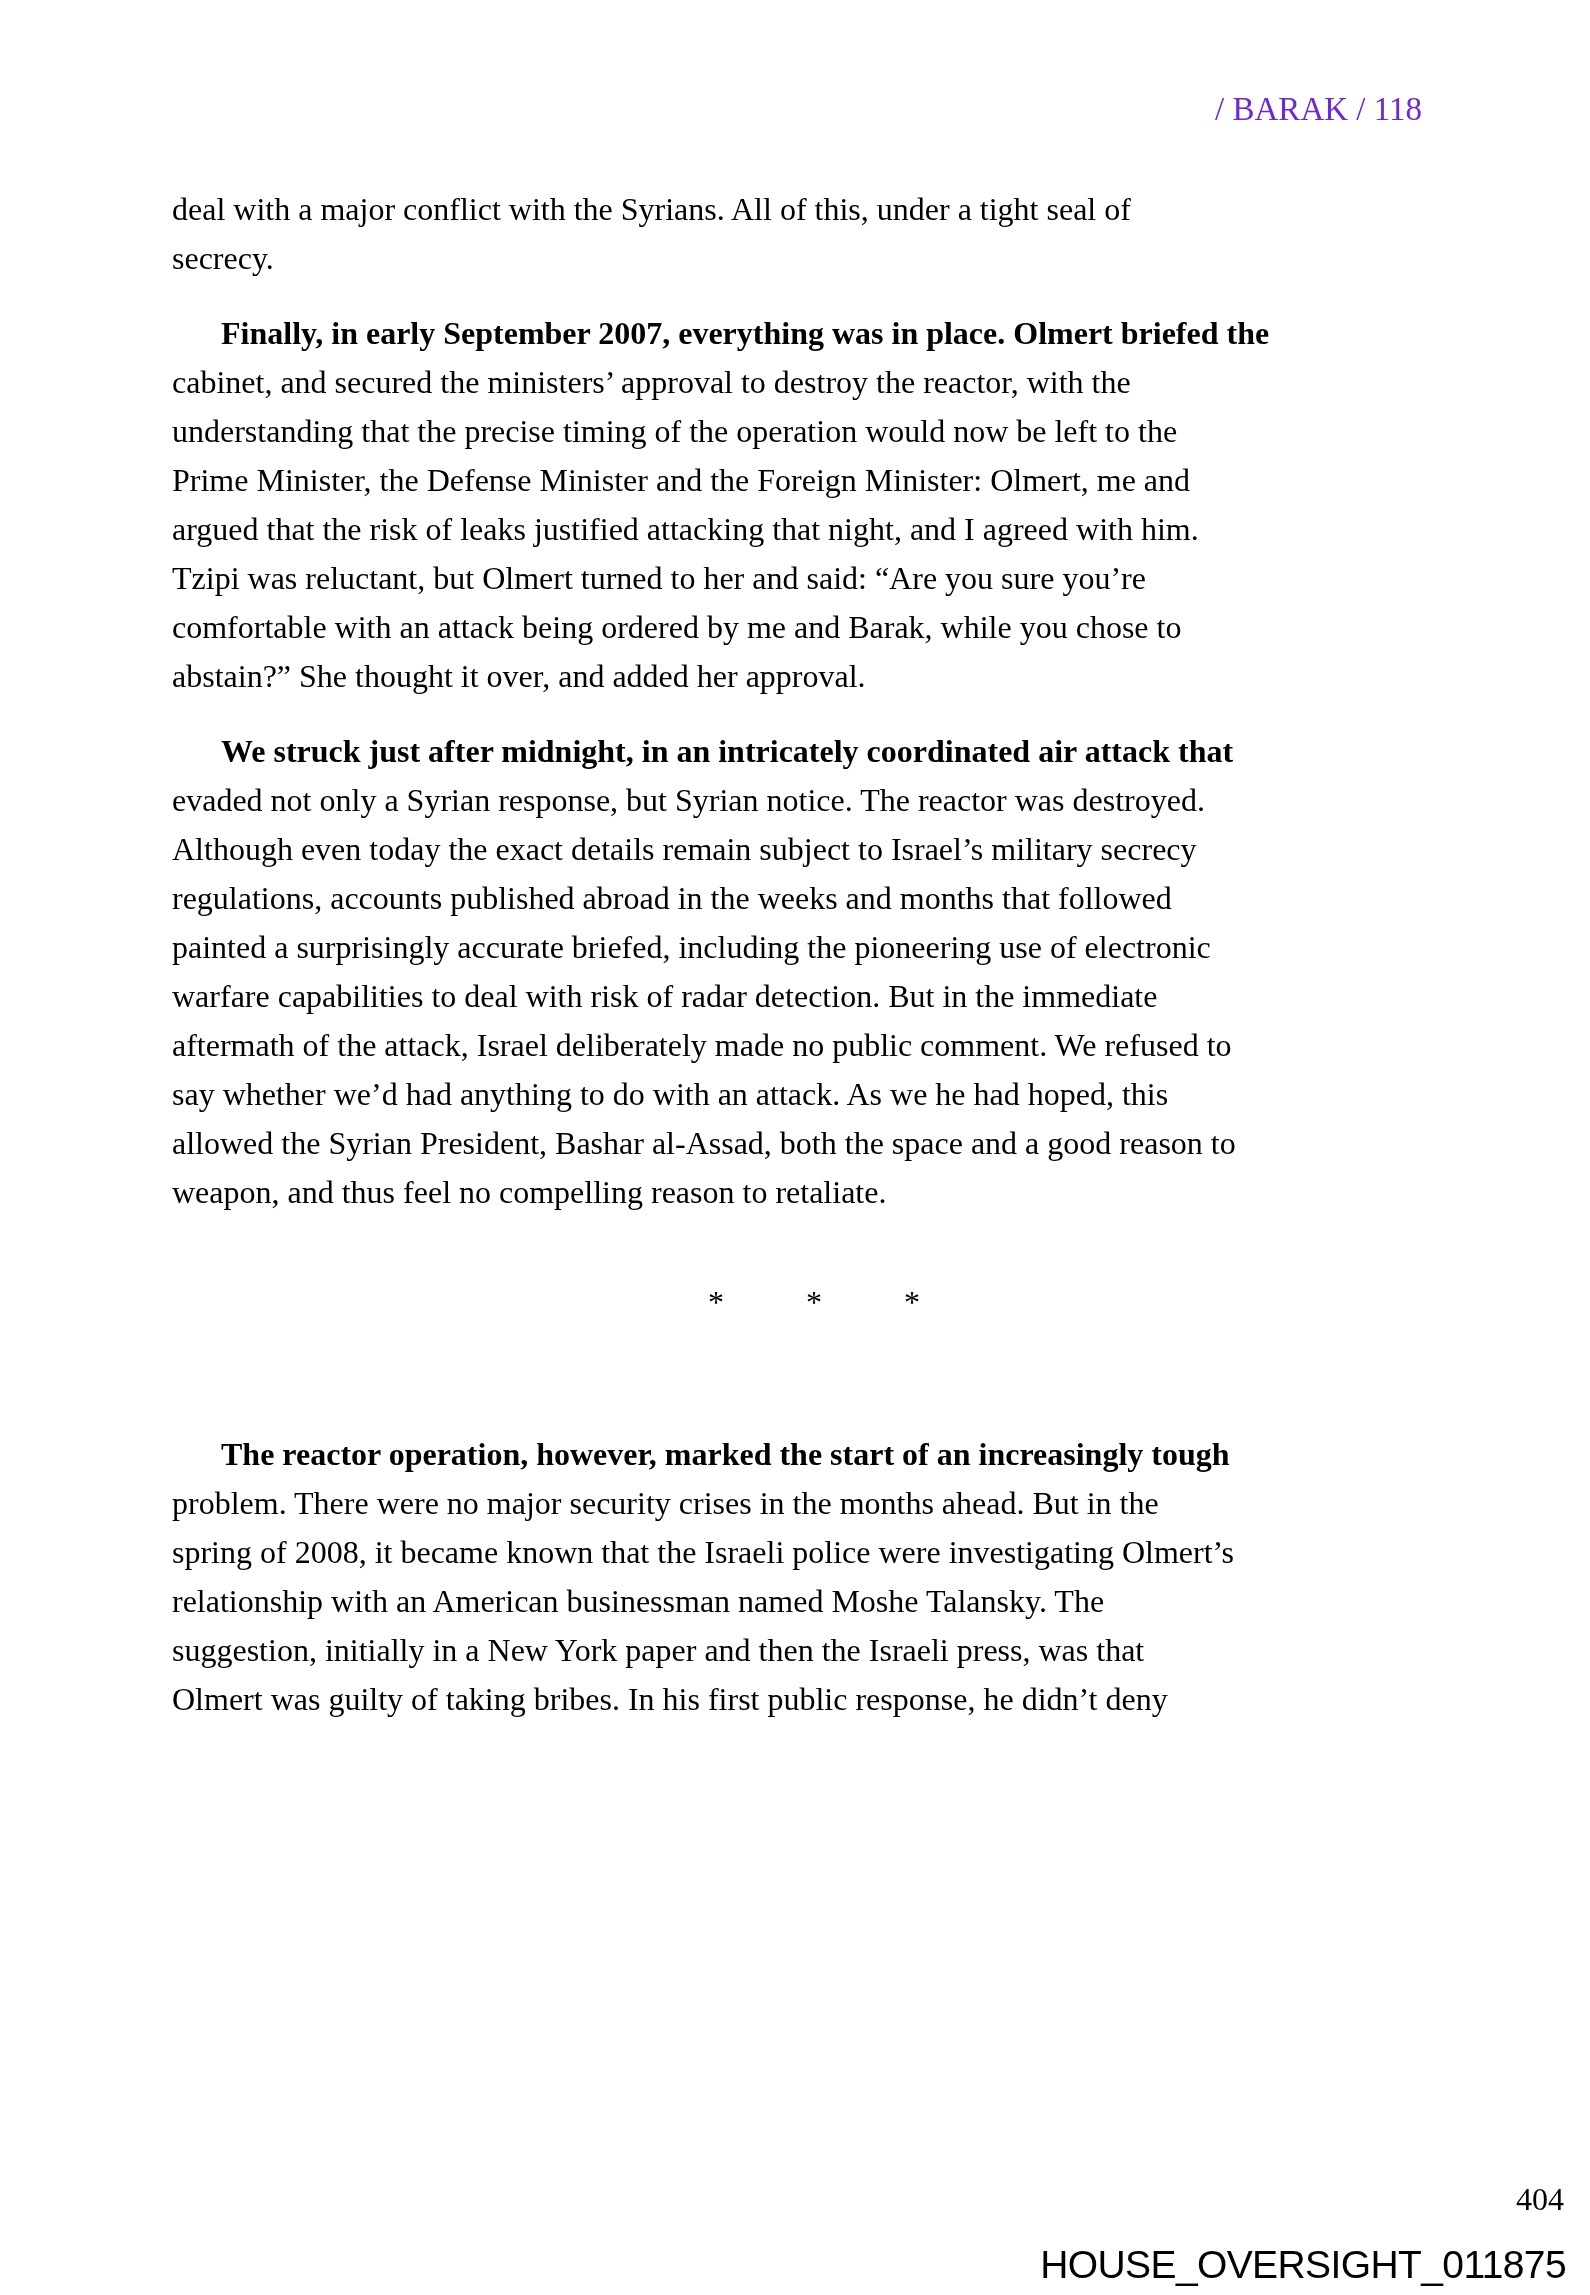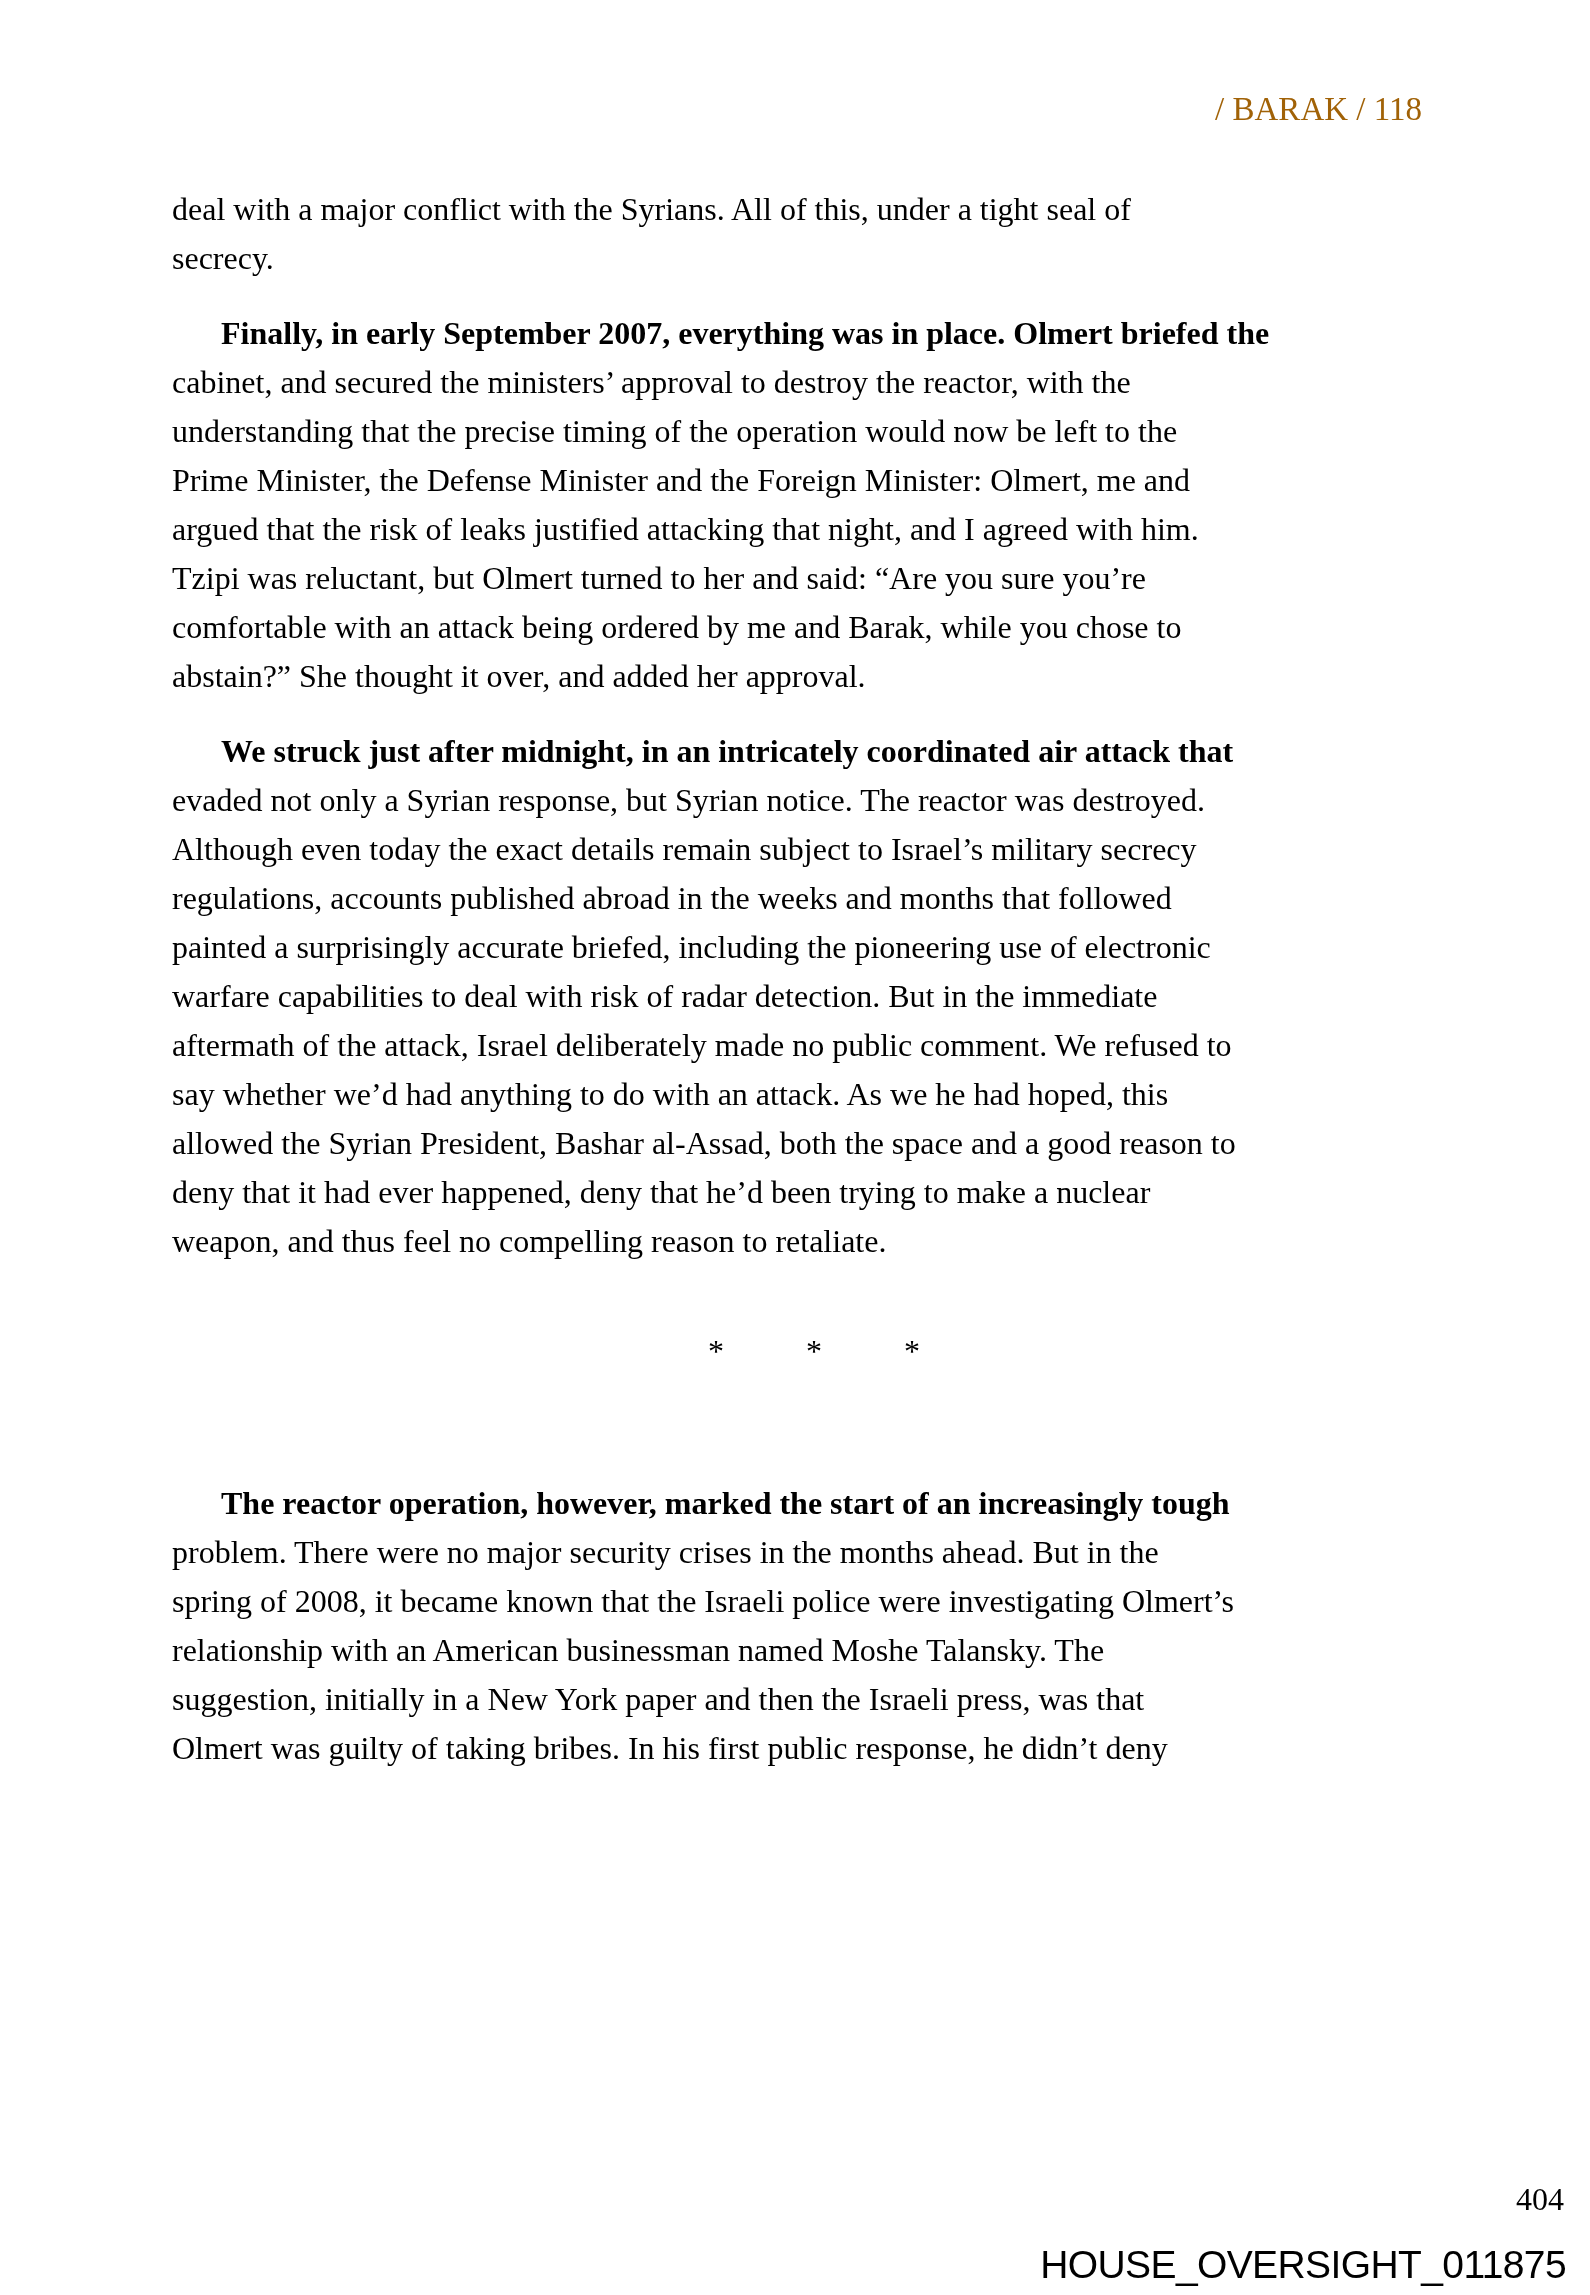--- a/index.html
+++ b/index.html
@@ -23,7 +23,7 @@
     font-size: 33px;
     line-height: 1.2;
     white-space: nowrap;
-    color: #a16207;
+    color: #6d28d9;
   }
   .content {
     position: absolute;

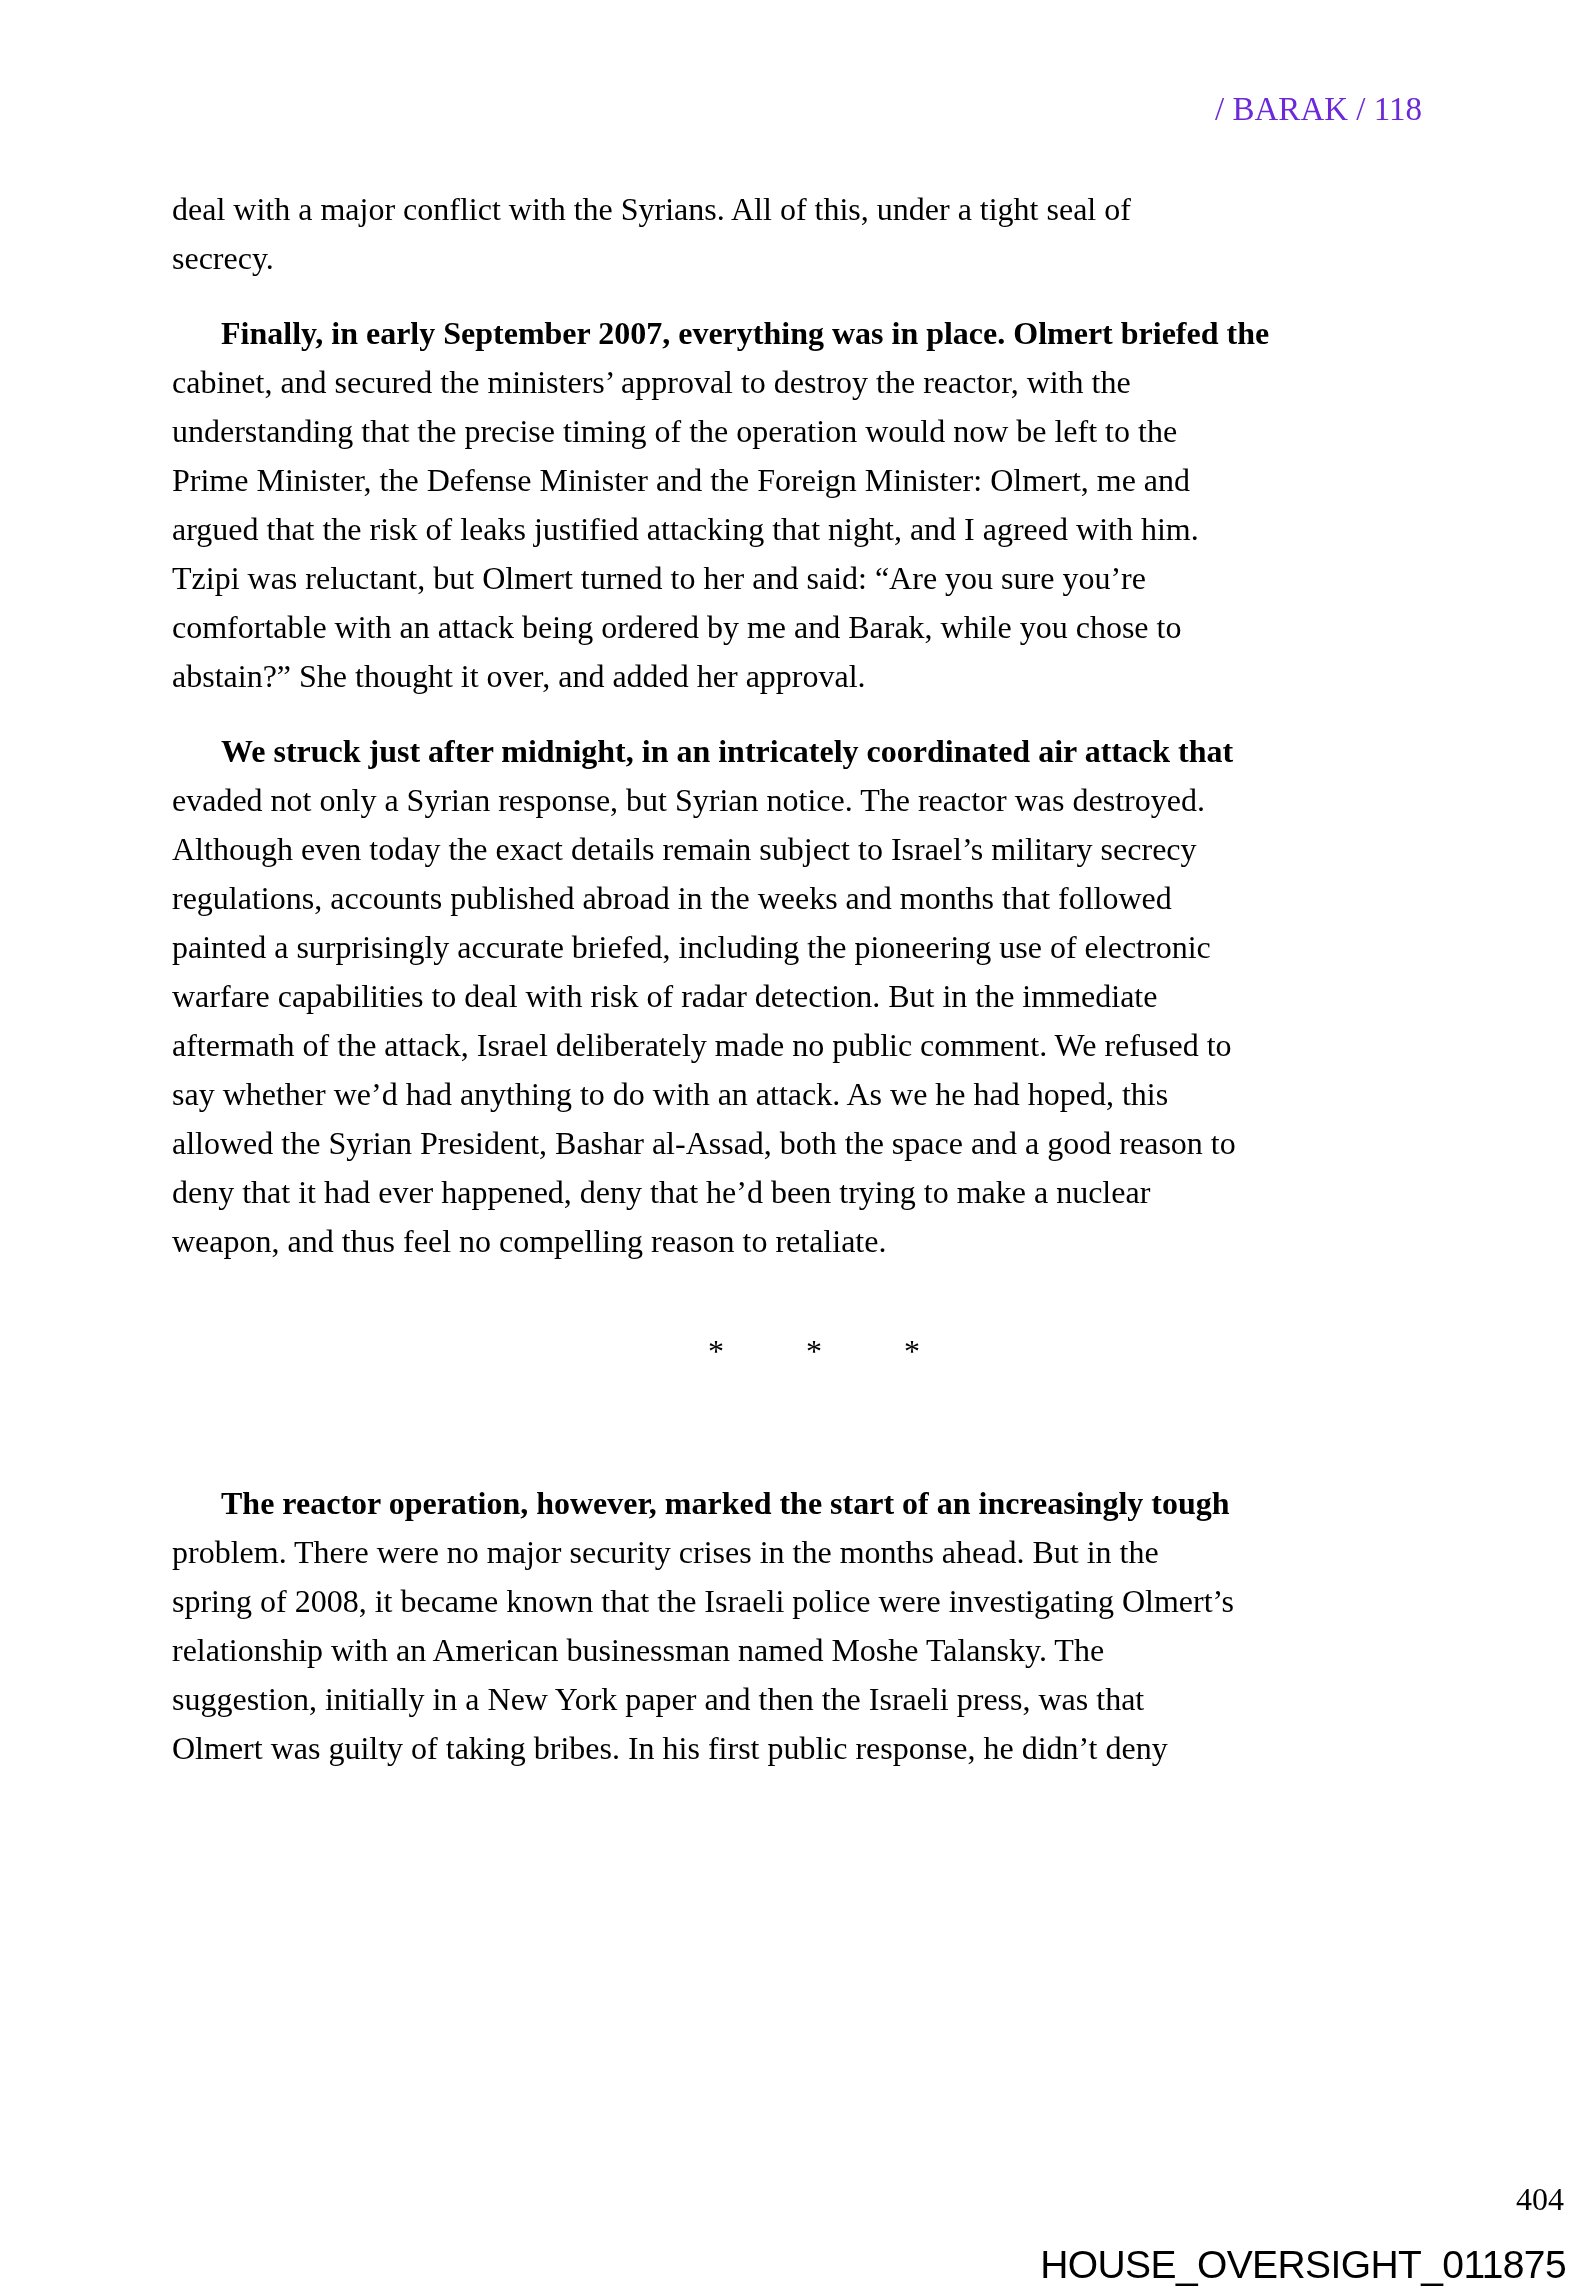--- a/index.html
+++ b/index.html
@@ -108,7 +108,6 @@
       <div class="text-line">aftermath of the attack, Israel deliberately made no public comment. We refused to</div>
       <div class="text-line">say whether we’d had anything to do with an attack. As we he had hoped, this</div>
       <div class="text-line">allowed the Syrian President, Bashar al-Assad, both the space and a good reason to</div>
-      <div class="text-line">deny that it had ever happened, deny that he’d been trying to make a nuclear</div>
       <div class="text-line">weapon, and thus feel no compelling reason to retaliate.</div>
     </div>
 

